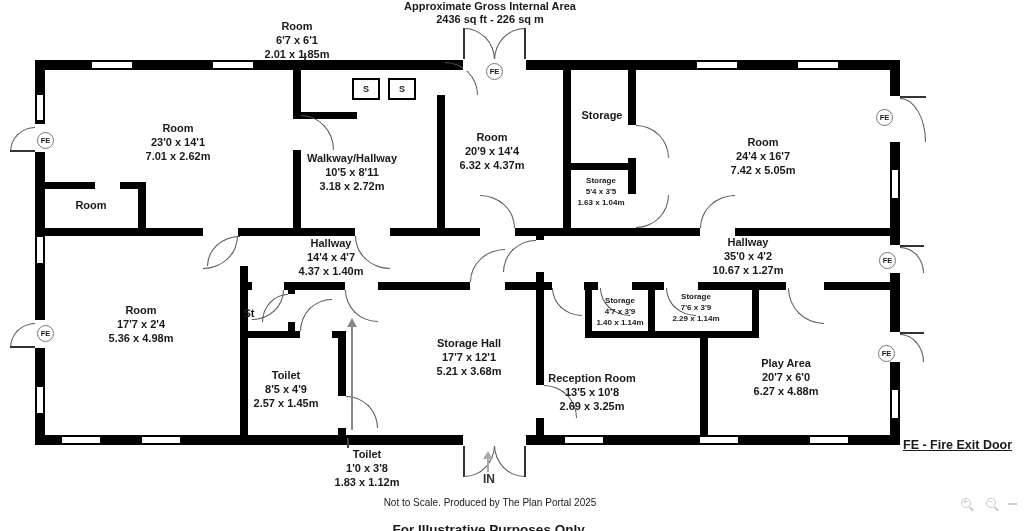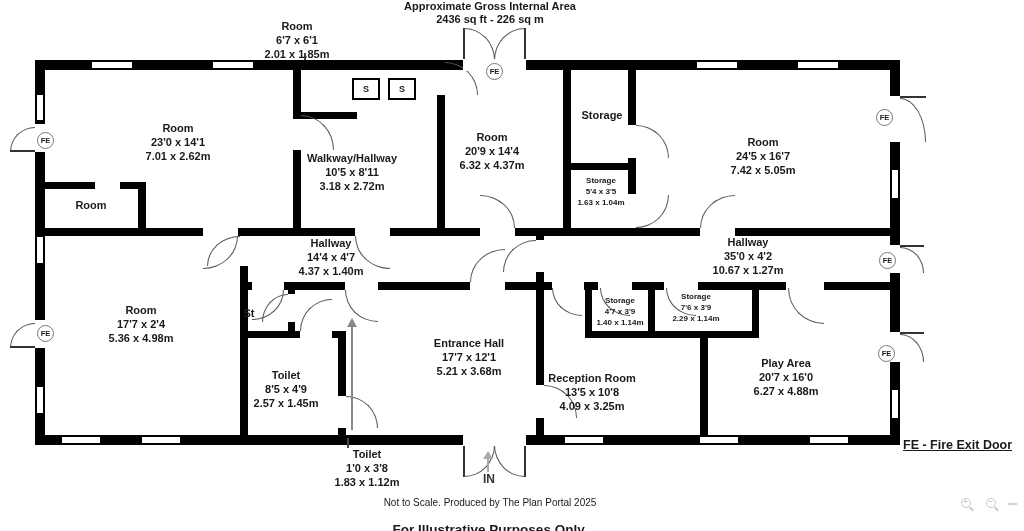--- a/index.html
+++ b/index.html
@@ -238,7 +238,7 @@
 
 <div class="rlabel" style="left:763px;top:136px;">
   <div>Room</div>
-  <div>24'5 x 16'7</div>
+  <div>24'4 x 16'7</div>
   <div>7.42 x 5.05m</div>
 </div>
 

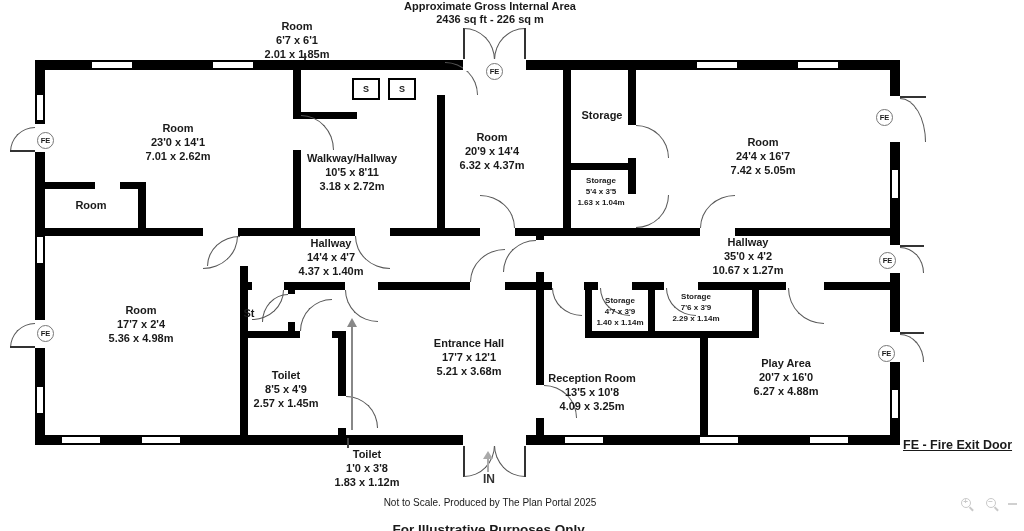--- a/index.html
+++ b/index.html
@@ -275,7 +275,7 @@
 </div>
 
 <div class="rlabel" style="left:469px;top:337px;">
-  <div>Entrance Hall</div>
+  <div>Storage Hall</div>
   <div>17'7 x 12'1</div>
   <div>5.21 x 3.68m</div>
 </div>

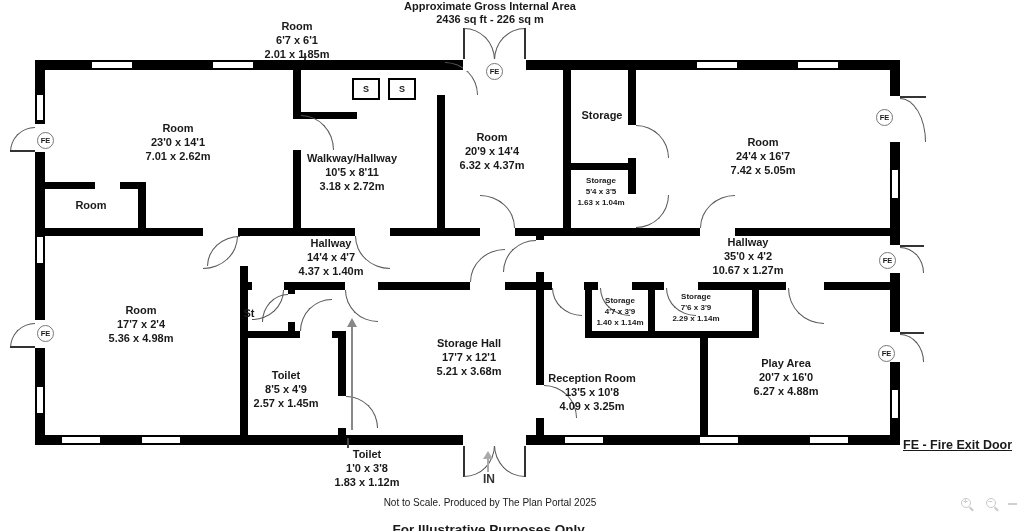--- a/index.html
+++ b/index.html
@@ -300,7 +300,7 @@
 
 <div class="rlabel" style="left:786px;top:357px;">
   <div>Play Area</div>
-  <div>20'7 x 16'0</div>
+  <div>20'7 x 6'0</div>
   <div>6.27 x 4.88m</div>
 </div>
 

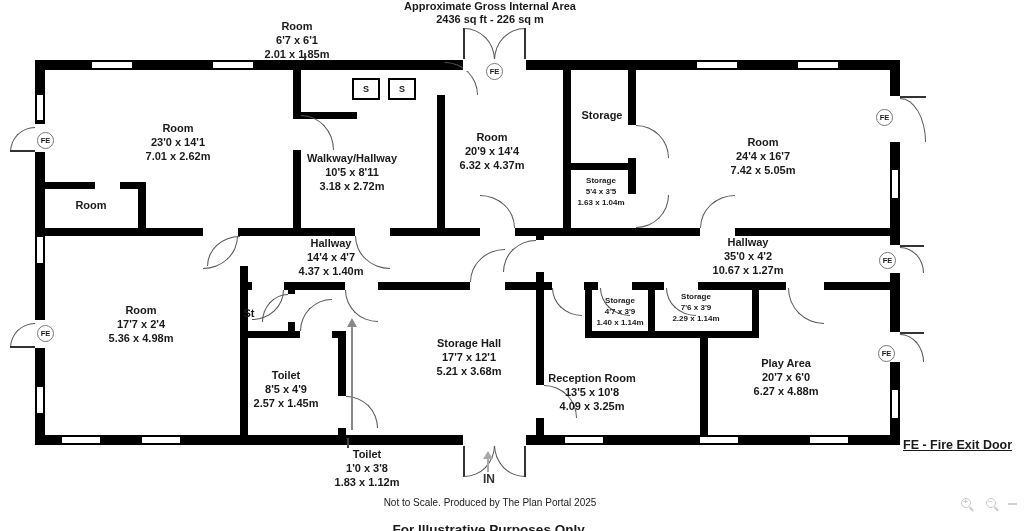--- a/index.html
+++ b/index.html
@@ -295,7 +295,7 @@
 <div class="rlabel" style="left:592px;top:372px;">
   <div>Reception Room</div>
   <div>13'5 x 10'8</div>
-  <div>4.09 x 3.25m</div>
+  <div>2.69 x 3.25m</div>
 </div>
 
 <div class="rlabel" style="left:786px;top:357px;">

